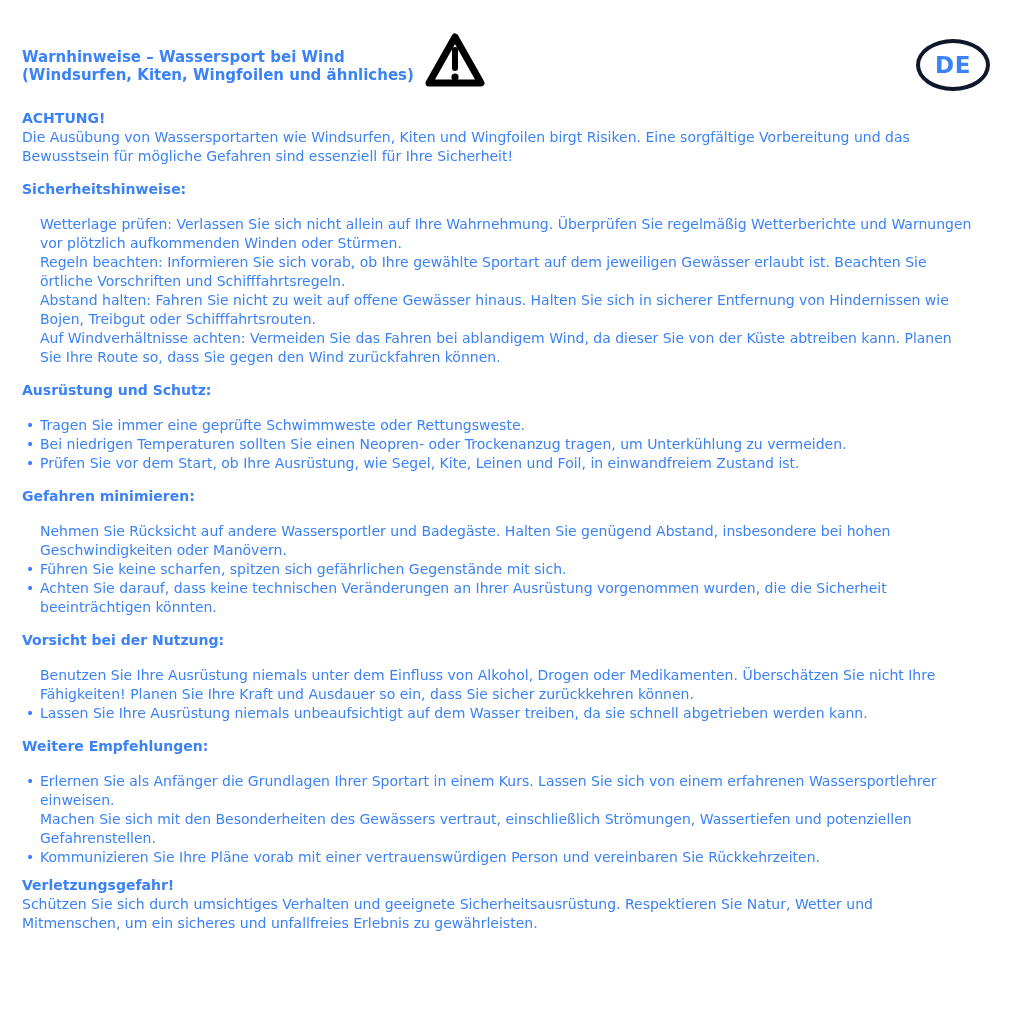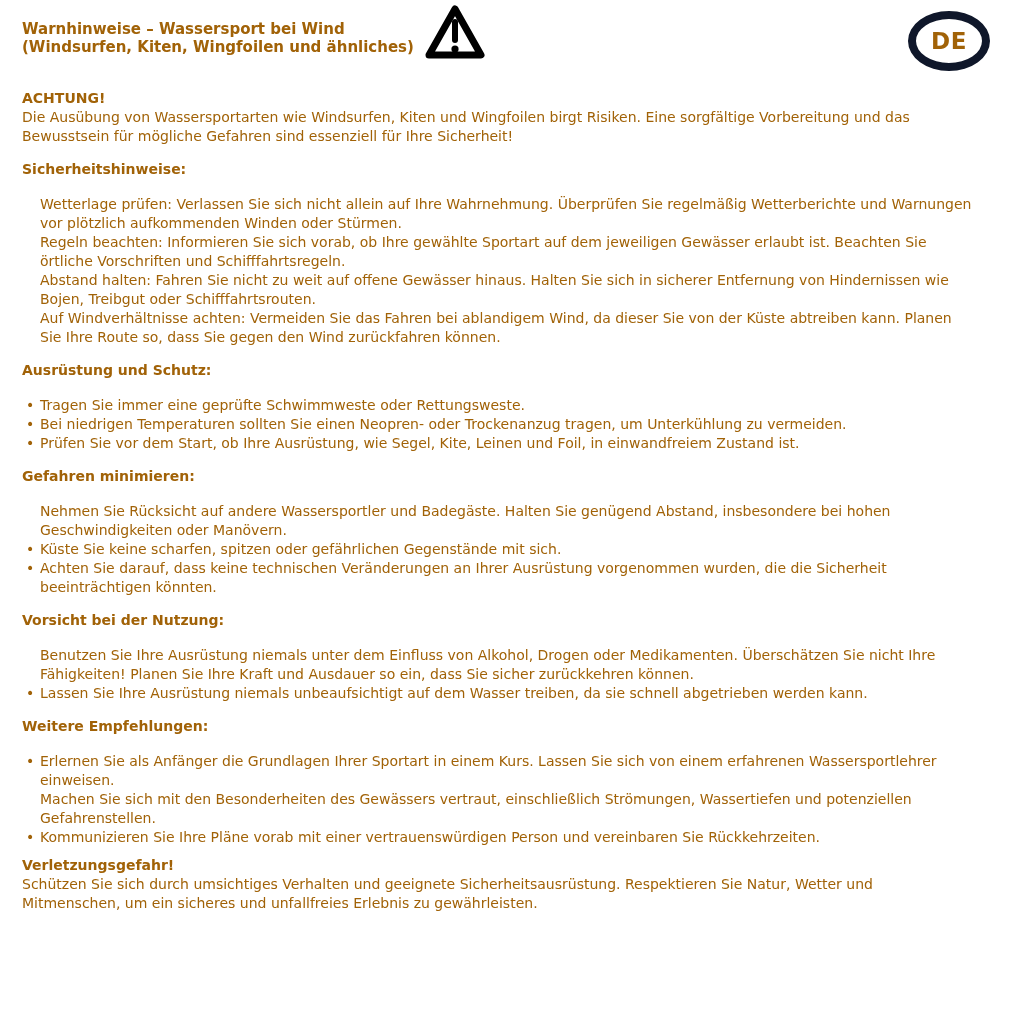--- a/index.html
+++ b/index.html
@@ -7,9 +7,9 @@
     width: 1020px;
     height: 1026px;
     box-sizing: border-box;
-    padding: 20px 45px 0 22px;
+    padding: 48px 45px 0 22px;
     background: #ffffff;
-    color: #a16207;
+    color: #3b82f6;
     font-family: "DejaVu Sans", "Liberation Sans", sans-serif;
     font-size: 14px;
     line-height: 19px;

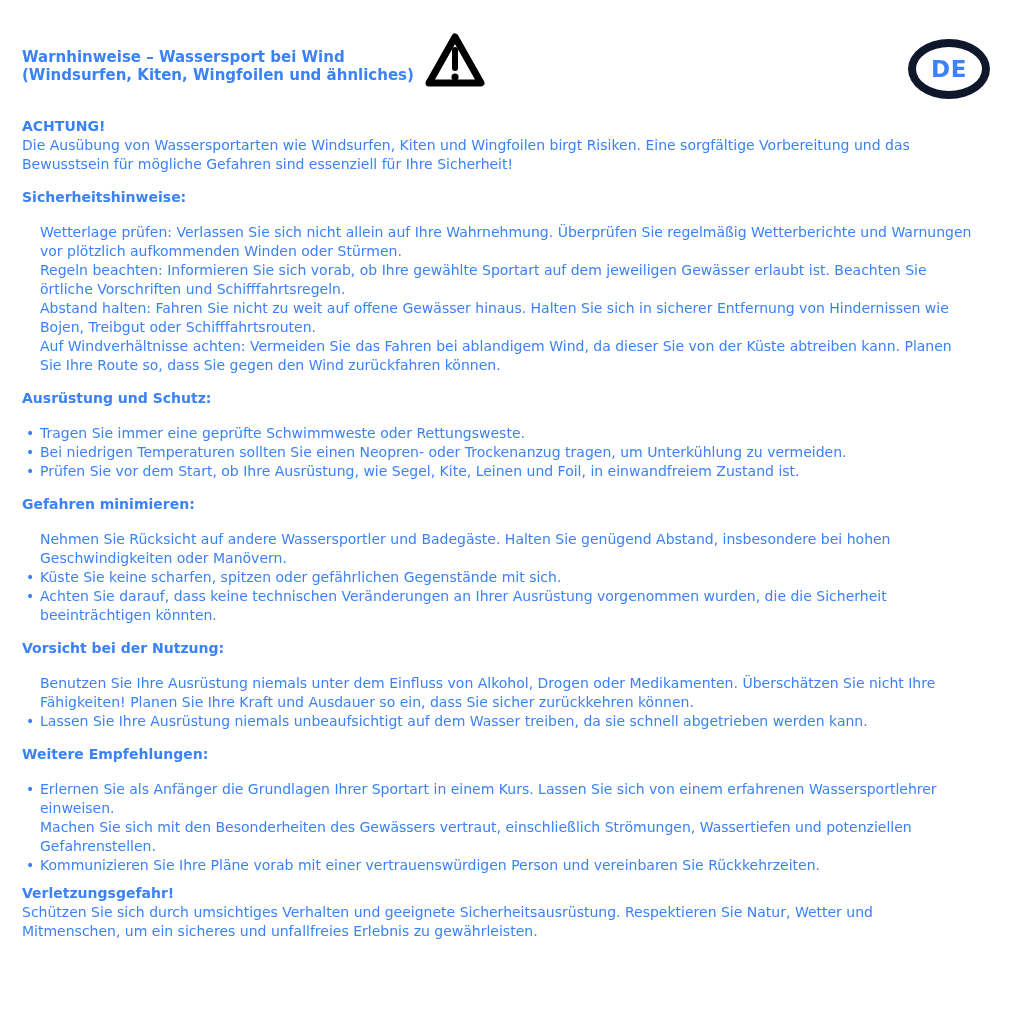--- a/index.html
+++ b/index.html
@@ -28,7 +28,7 @@
     margin: -9px -15px 0 auto;
     width: 66px;
     height: 44px;
-    border: 8px solid #0f172a;
+    border: 4px solid #0f172a;
     border-radius: 50%;
     display: flex;
     align-items: center;

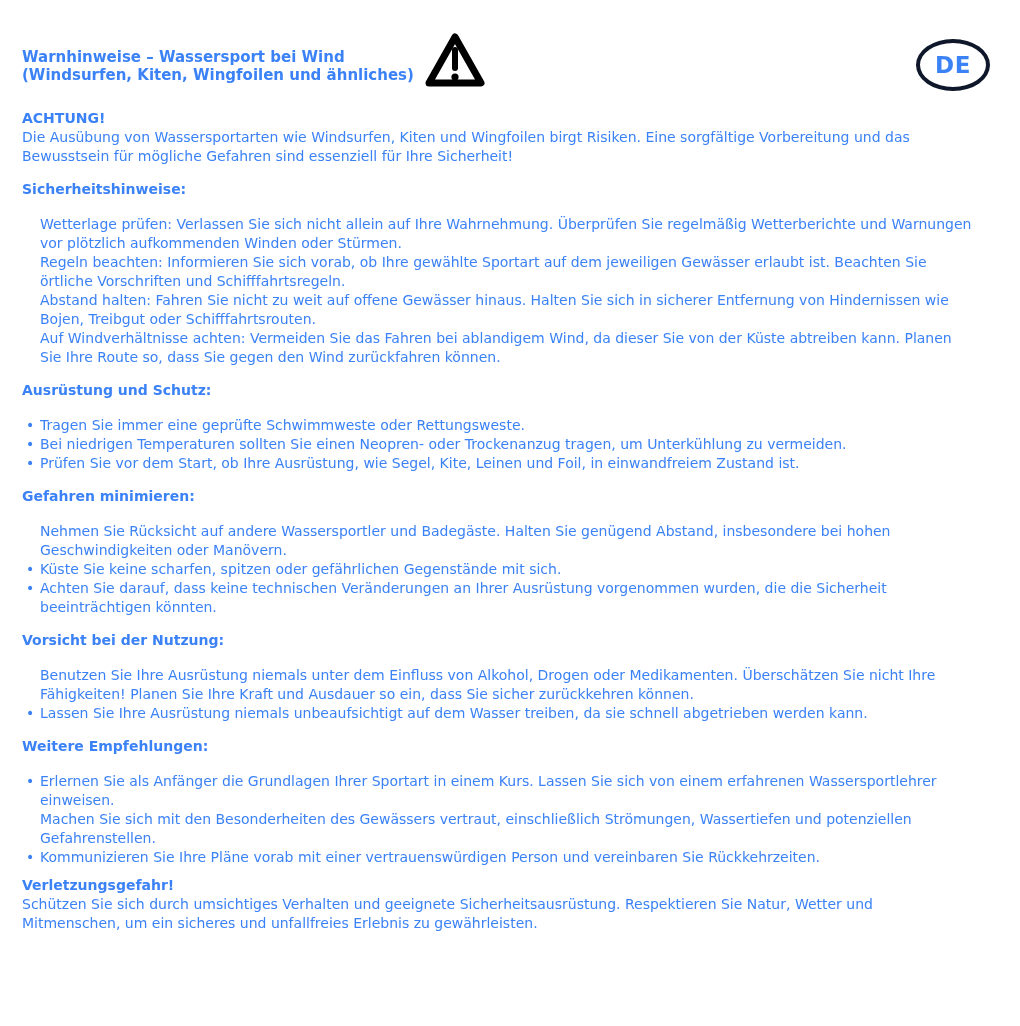--- a/index.html
+++ b/index.html
@@ -120,7 +120,7 @@
       </div>
       <div class="li">
         <span class="marker">•</span>
-        <span>Küste Sie keine scharfen, spitzen oder gefährlichen Gegenstände mit sich.</span>
+        <span>Führen Sie keine scharfen, spitzen sich gefährlichen Gegenstände mit sich.</span>
       </div>
       <div class="li">
         <span class="marker">•</span>

